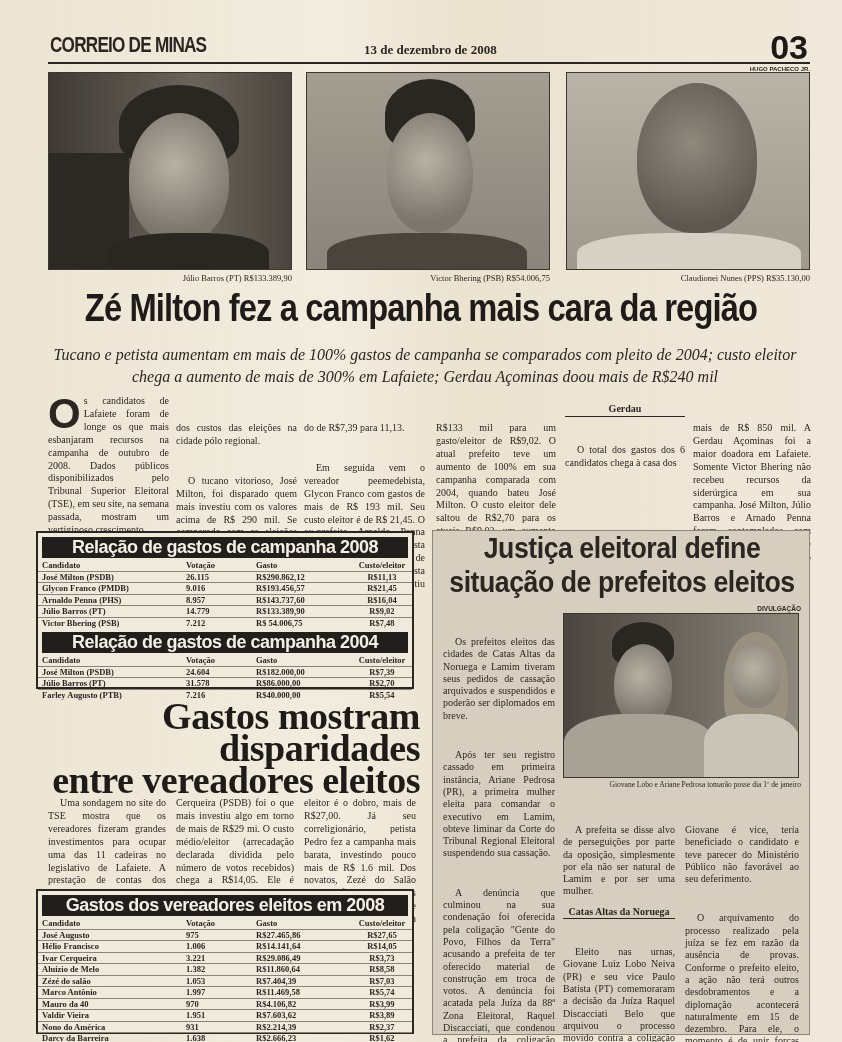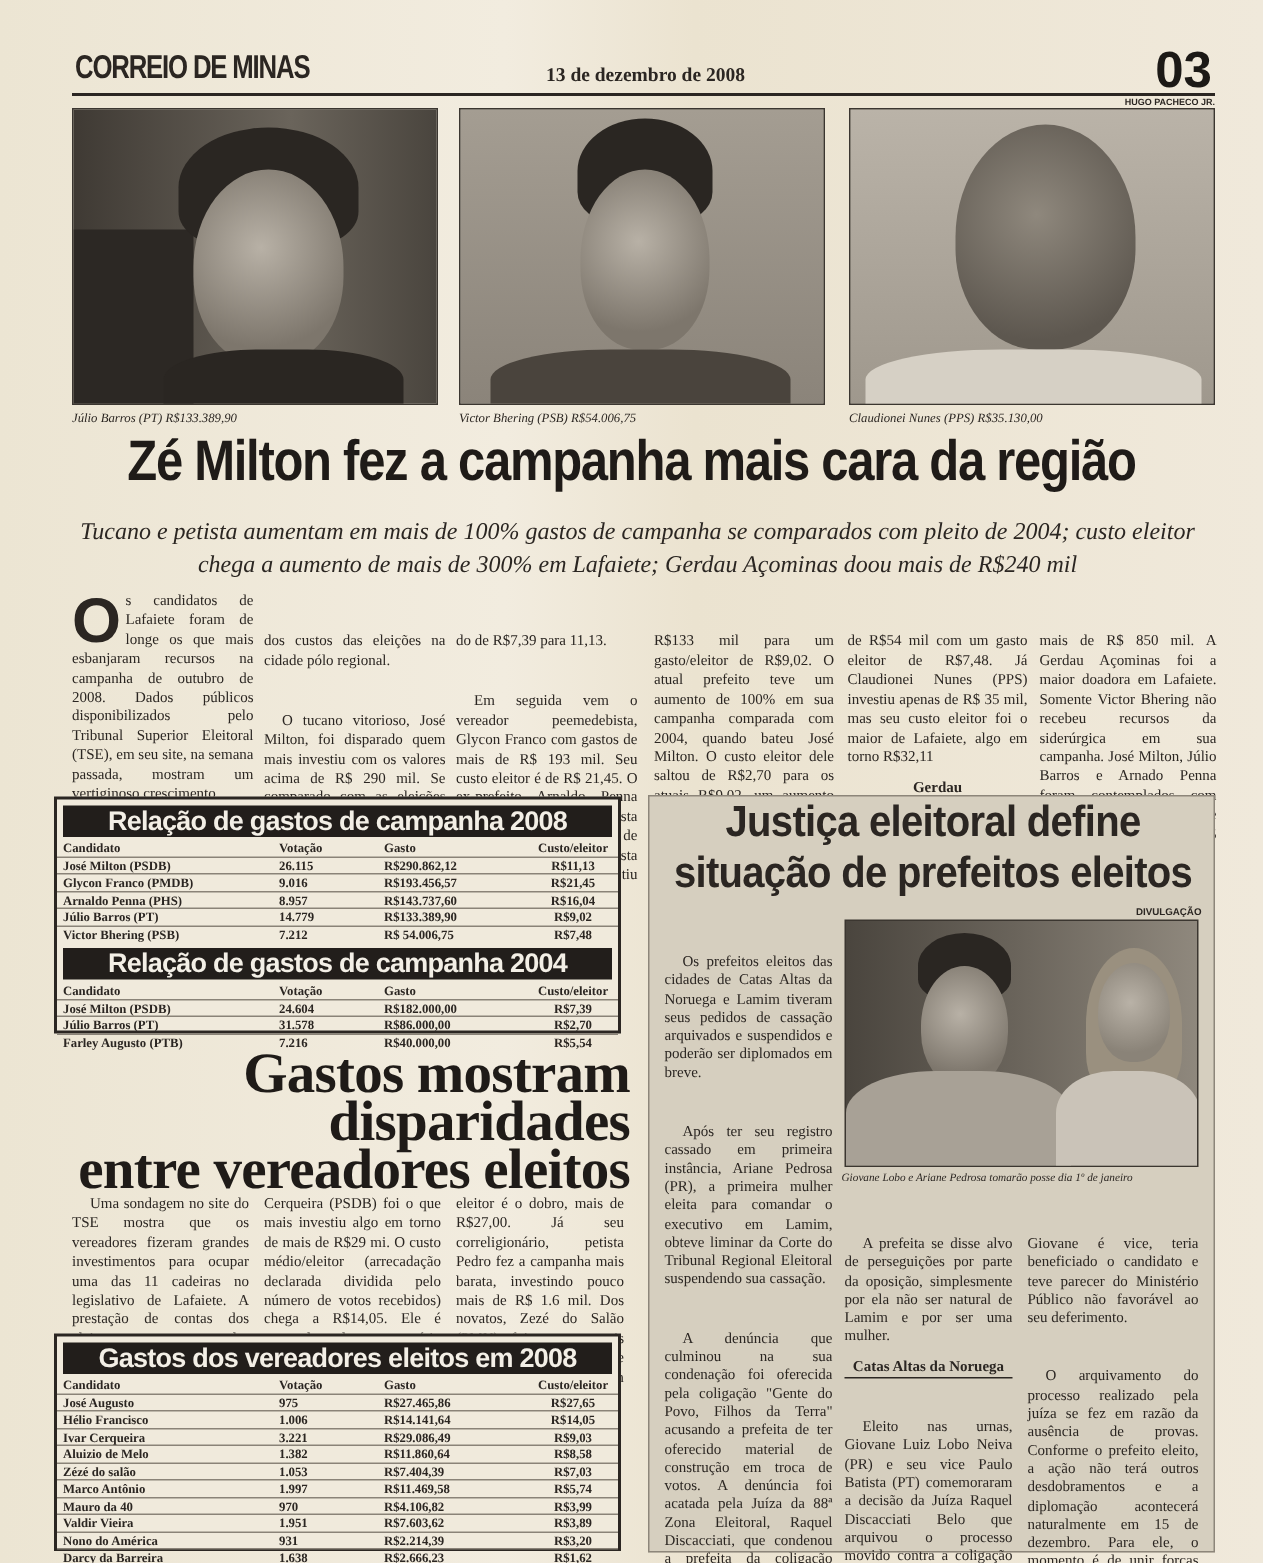--- a/index.html
+++ b/index.html
@@ -21,7 +21,7 @@
   .photo .face { position: absolute; border-radius: 50% 50% 45% 45%; background: radial-gradient(circle at 45% 40%, #b8b1a6, #7d766c 70%); }
   .photo .hair { position: absolute; border-radius: 50% 50% 30% 30%; background: #2a2622; }
   .photo .body { position: absolute; border-radius: 40% 40% 0 0; }
-  .caption { position: absolute; font-style: italic; font-size: 8.5px; text-align: left; }
+  .caption { position: absolute; font-size: 8.5px; text-align: right; }
   .headline { position: absolute; left: 0; width: 842px; top: 287px; text-align: center; font-family: "Liberation Sans", sans-serif; font-weight: bold; font-size: 38px; letter-spacing: -1px; transform: scaleX(0.86); color: #1f1b18; }
   .subhead { position: absolute; left: 40px; width: 770px; top: 344px; text-align: center; font-style: italic; font-size: 16px; line-height: 22px; }
   .col { position: absolute; font-size: 10px; line-height: 12.9px; text-align: justify; }

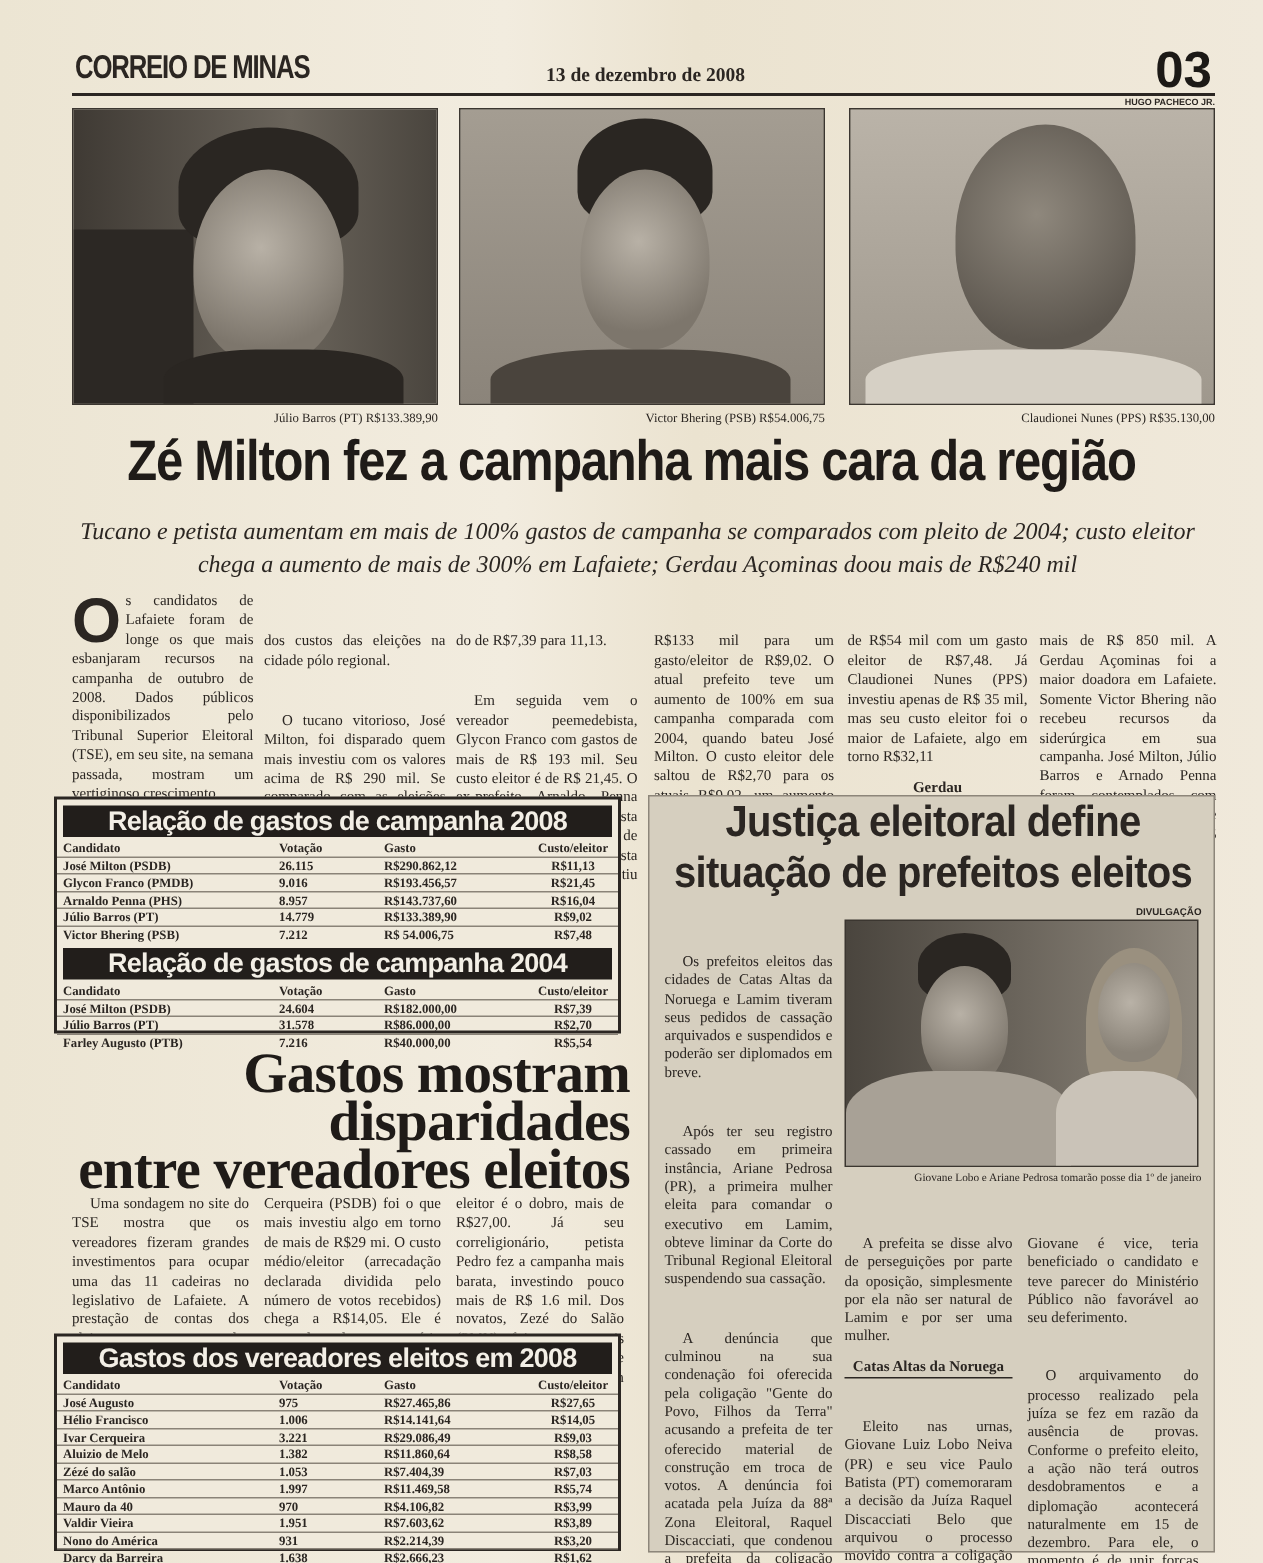--- a/index.html
+++ b/index.html
@@ -93,7 +93,6 @@
     <p>O vereador Victor Bhering (PSB) gastou mais</p>
   </div>
   <div class="col" style="left:565px;top:395px;width:120px;">
-    <p class="noindent">de R$54 mil com um gasto eleitor de R$7,48. Já Claudionei Nunes (PPS) investiu apenas de R$ 35 mil, mas seu custo eleitor foi o maior de Lafaiete, algo em torno R$32,11</p>
     <div class="subtitle-sm">Gerdau</div>
     <p>O total dos gastos dos 6 candidatos chega à casa dos</p>
   </div>

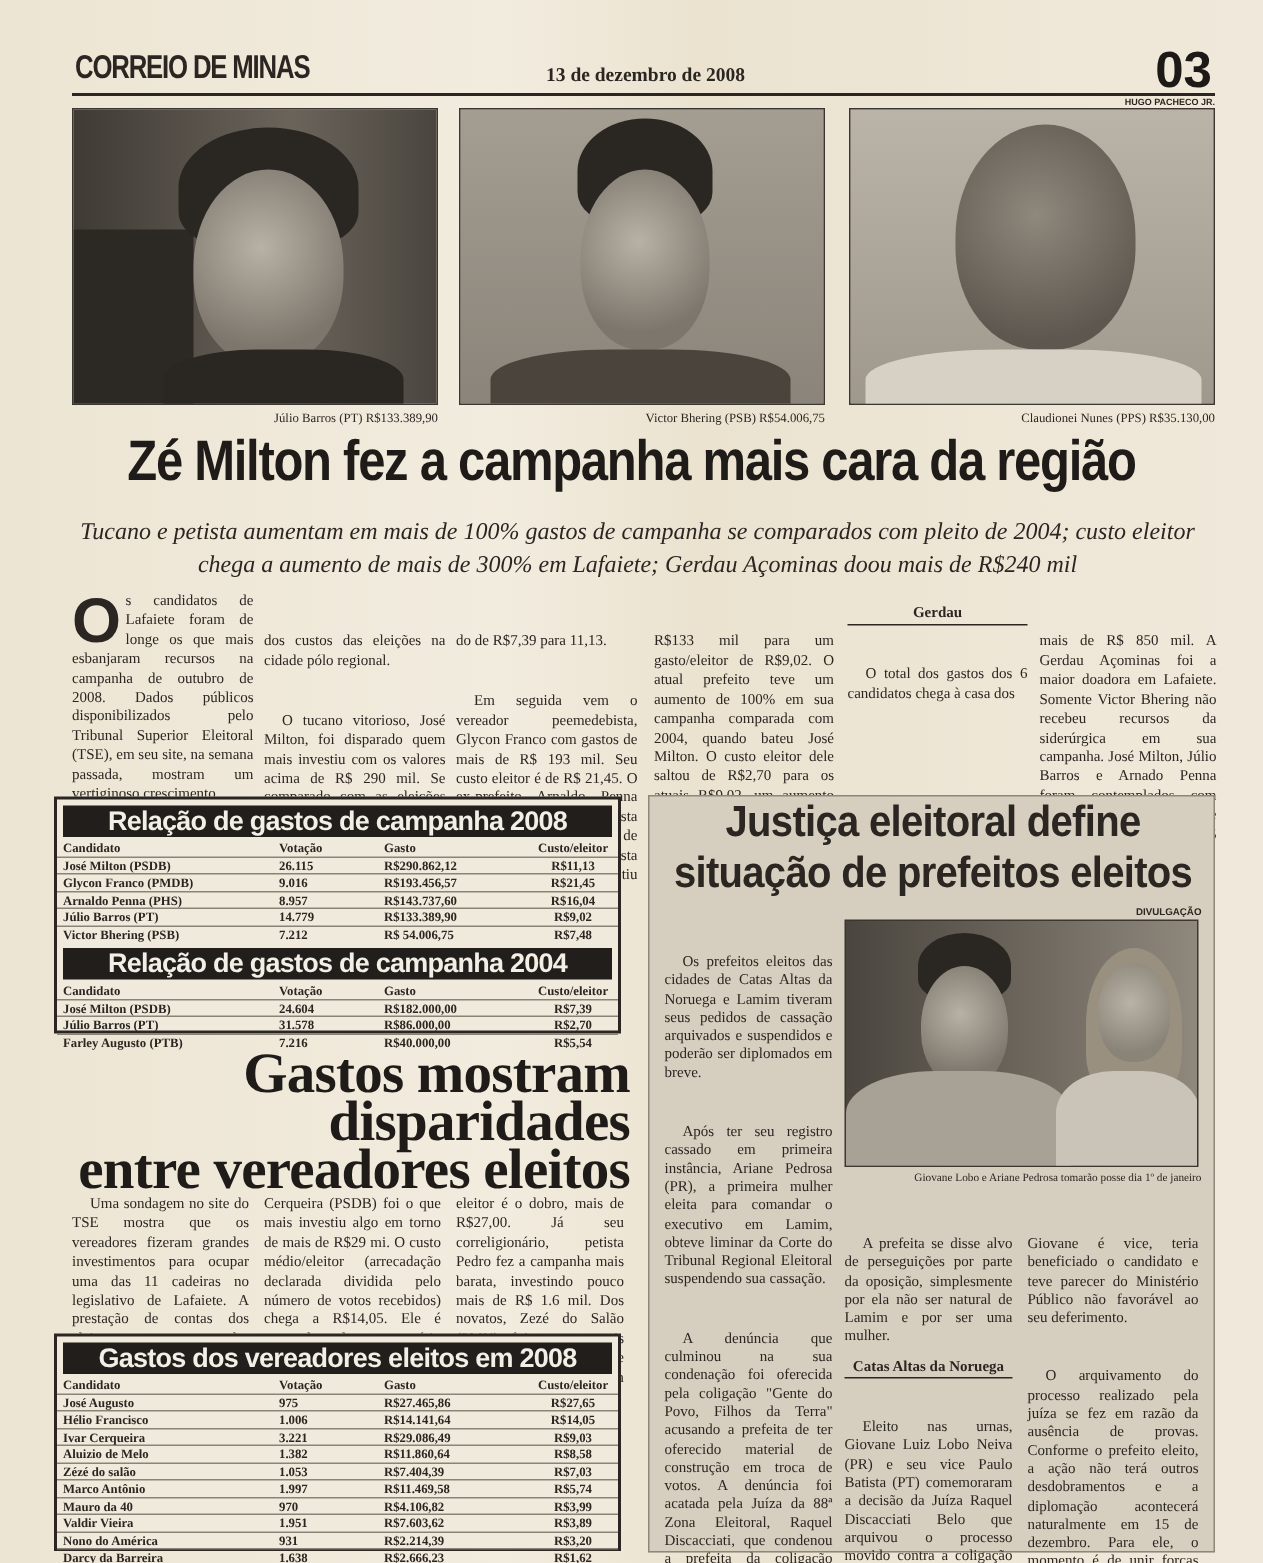--- a/index.html
+++ b/index.html
@@ -213,7 +213,7 @@
             <td>Ivar Cerqueira</td>
             <td class="c2">3.221</td>
             <td class="c3">R$29.086,49</td>
-            <td class="c4">R$9,03</td>
+            <td class="c4">R$3,73</td>
           </tr>
       <tr class="row">
             <td>Aluizio de Melo</td>

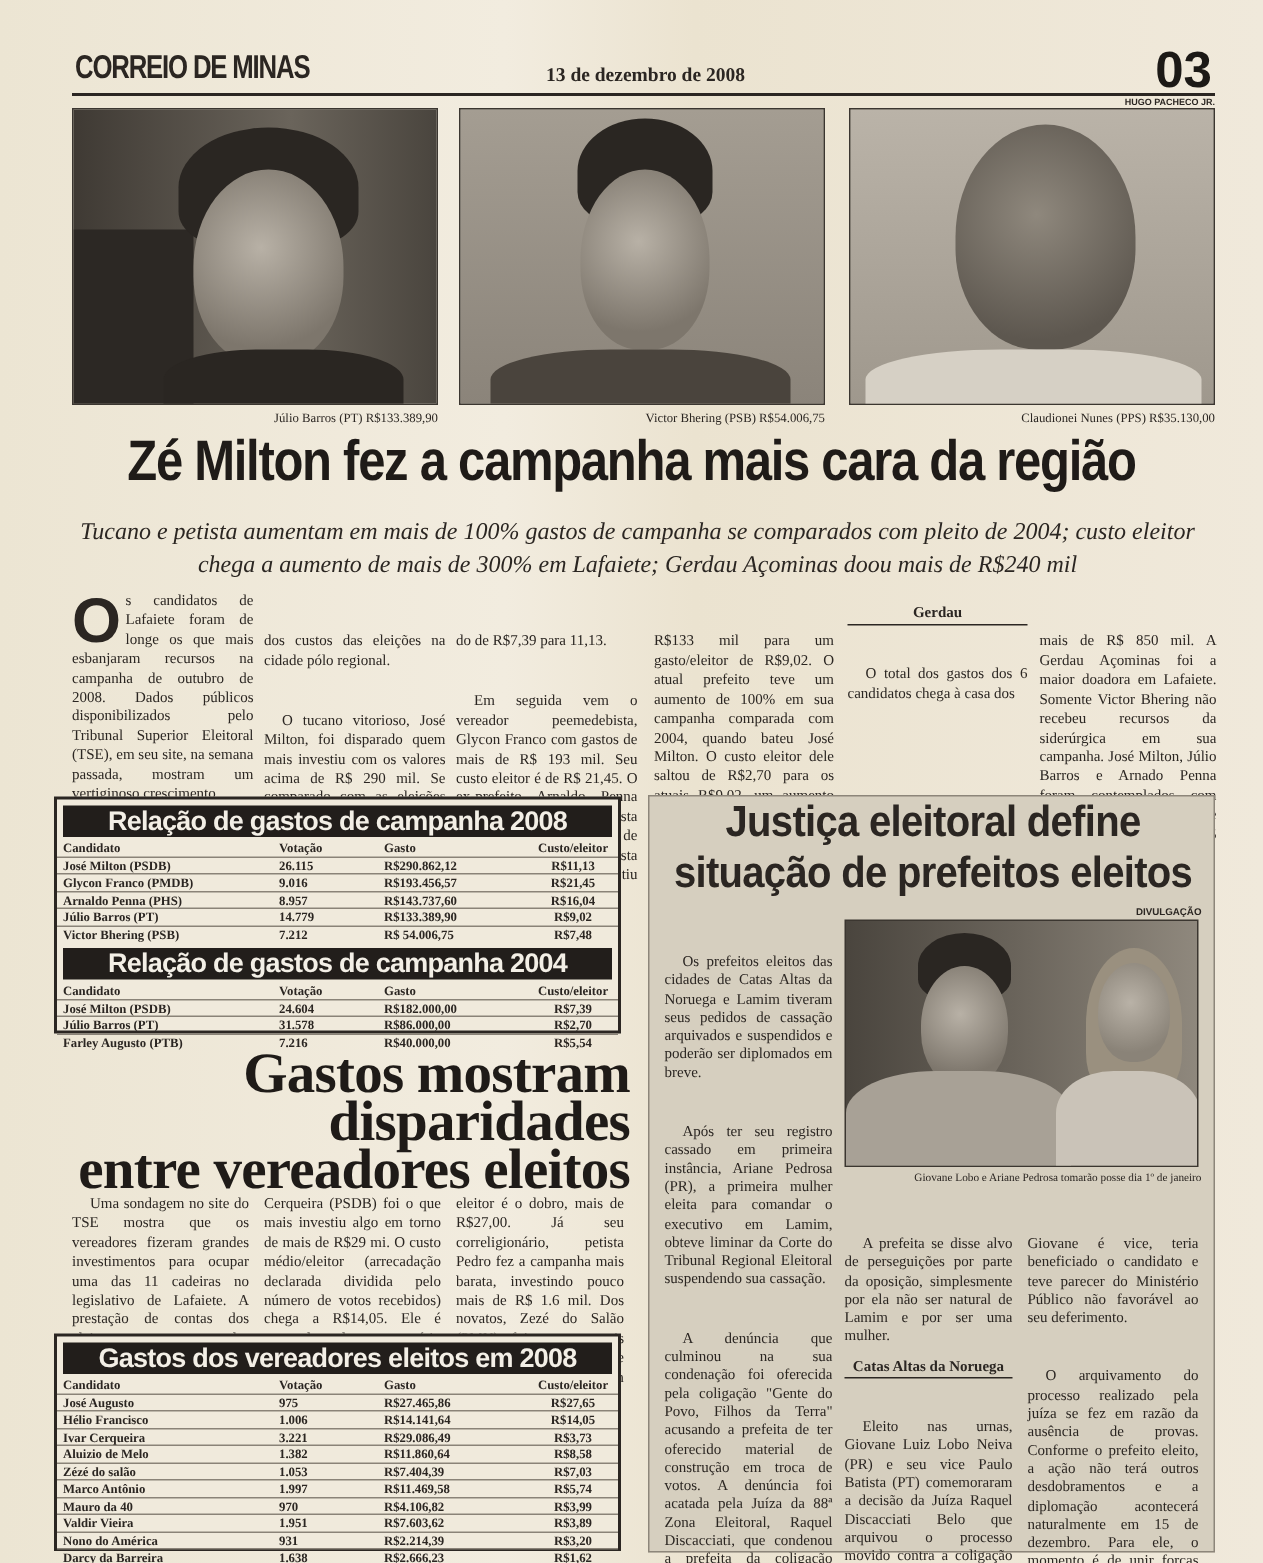--- a/index.html
+++ b/index.html
@@ -249,7 +249,7 @@
             <td>Nono do América</td>
             <td class="c2">931</td>
             <td class="c3">R$2.214,39</td>
-            <td class="c4">R$3,20</td>
+            <td class="c4">R$2,37</td>
           </tr>
       <tr class="row">
             <td>Darcy da Barreira</td>

